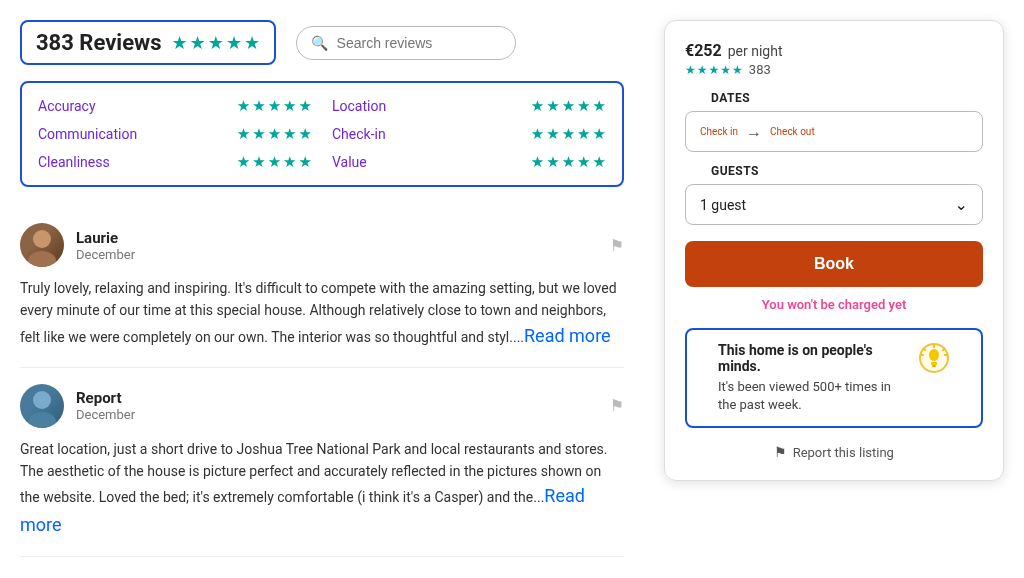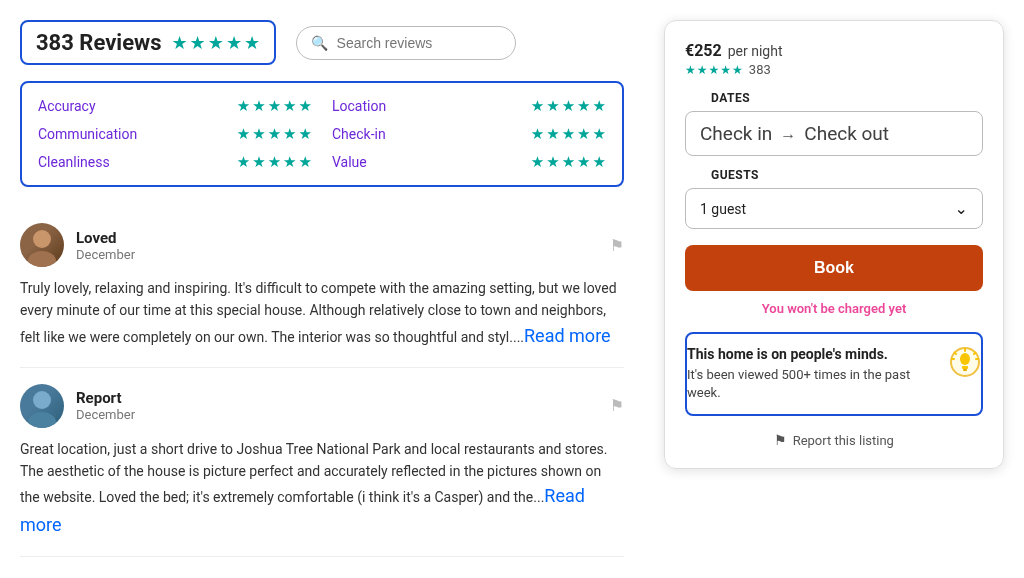--- a/index.html
+++ b/index.html
@@ -218,8 +218,8 @@
       gap: 8px;
     }
     .date-placeholder {
-      color: #404040;
-      font-size: 19px;
+      color: #c2410c;
+      font-size: 10px;
     }
     .arrow-icon {
       color: #555;

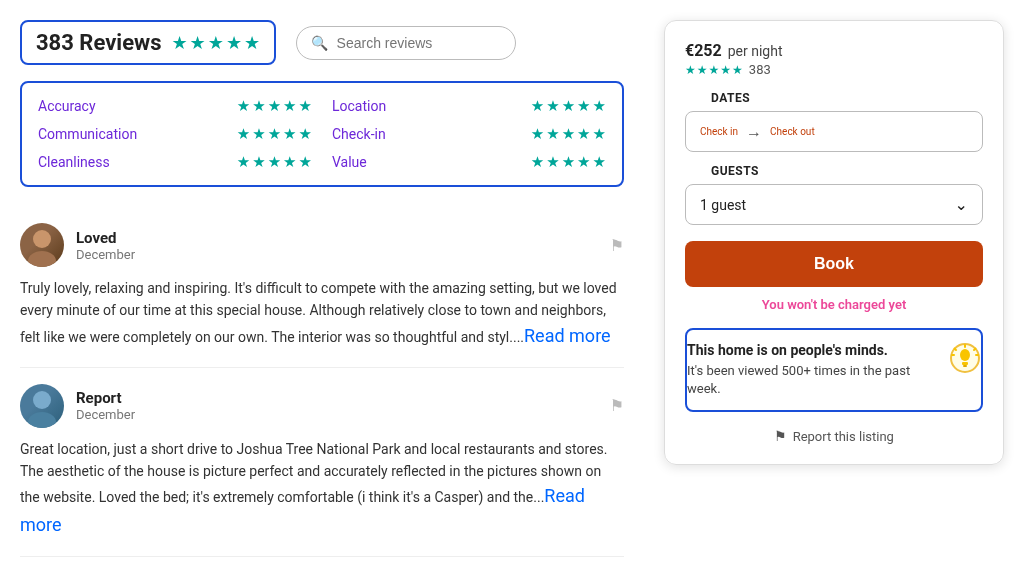--- a/index.html
+++ b/index.html
@@ -407,7 +407,7 @@
           </svg>
         </div>
         <div class="reviewer-info">
-          <div class="reviewer-name">Loved</div>
+          <div class="reviewer-name">Laurie</div>
           <div class="reviewer-date">December</div>
         </div>
         <span class="review-flag">⚑</span>

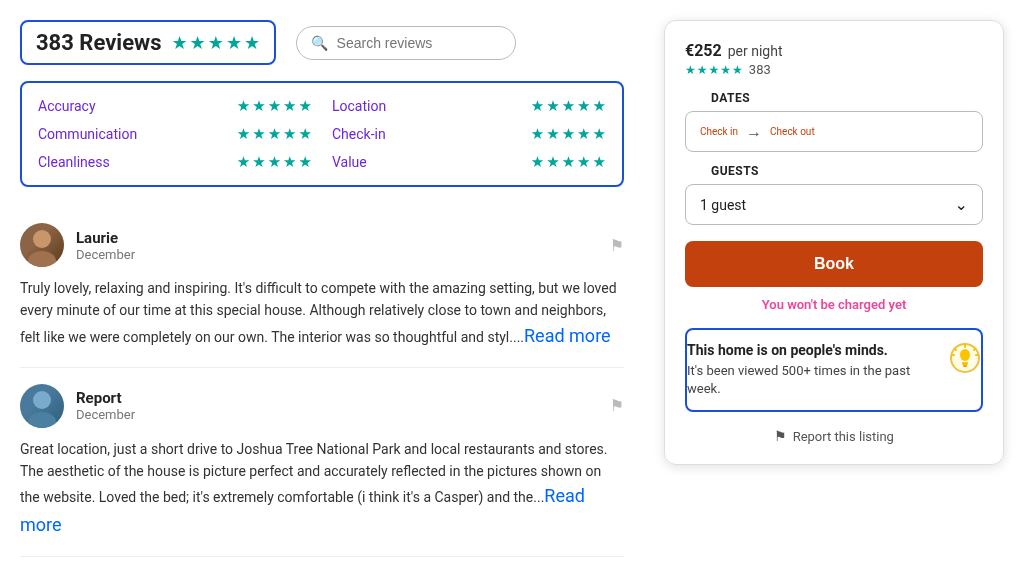--- a/index.html
+++ b/index.html
@@ -270,7 +270,7 @@
     .trending-box {
       border: 2px solid #1a4fd8;
       border-radius: 8px;
-      padding: 12px 0;
+      padding: 12px 31px;
       display: flex;
       align-items: flex-start;
       gap: 10px;

